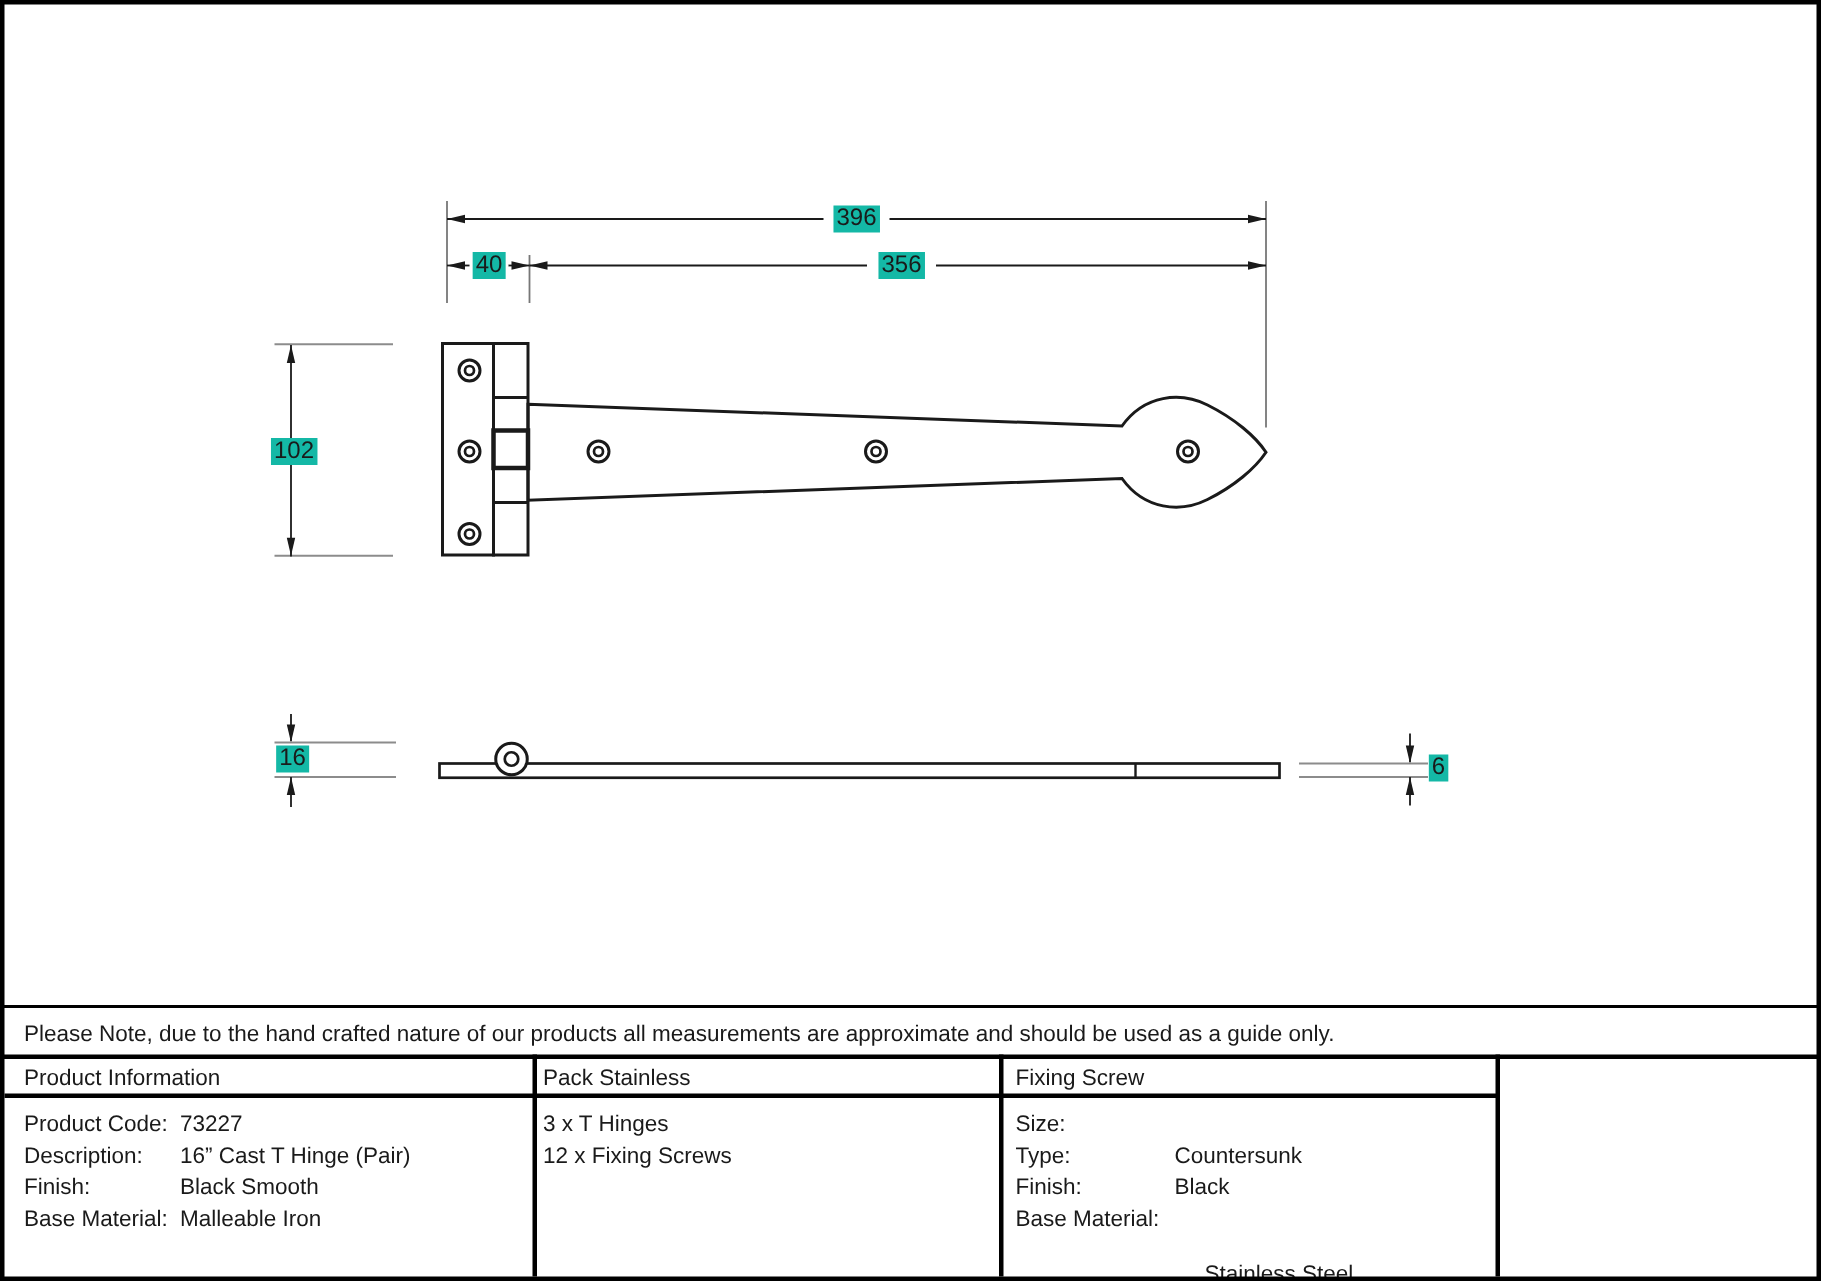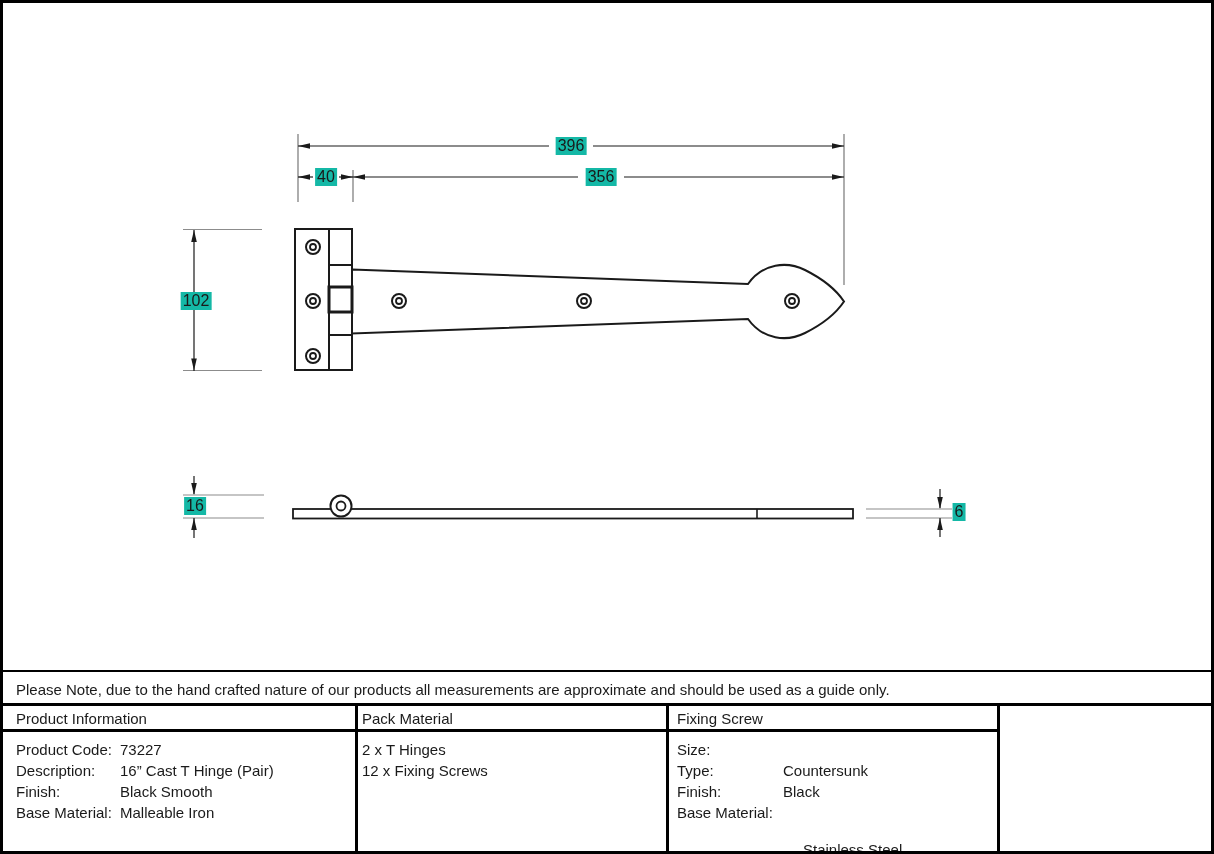--- a/index.html
+++ b/index.html
@@ -120,7 +120,7 @@
   <div class="vline" style="left:997px;top:703px;width:2.5px;height:148px;"></div>
 
   <div class="hdr" style="left:16px;top:710px;">Product Information</div>
-  <div class="hdr" style="left:362px;top:710px;">Pack Material</div>
+  <div class="hdr" style="left:362px;top:710px;">Pack Stainless</div>
   <div class="hdr" style="left:677px;top:710px;">Fixing Screw</div>
 
   <div class="cell-text" style="left:16px;top:740px;">Product Code:</div>

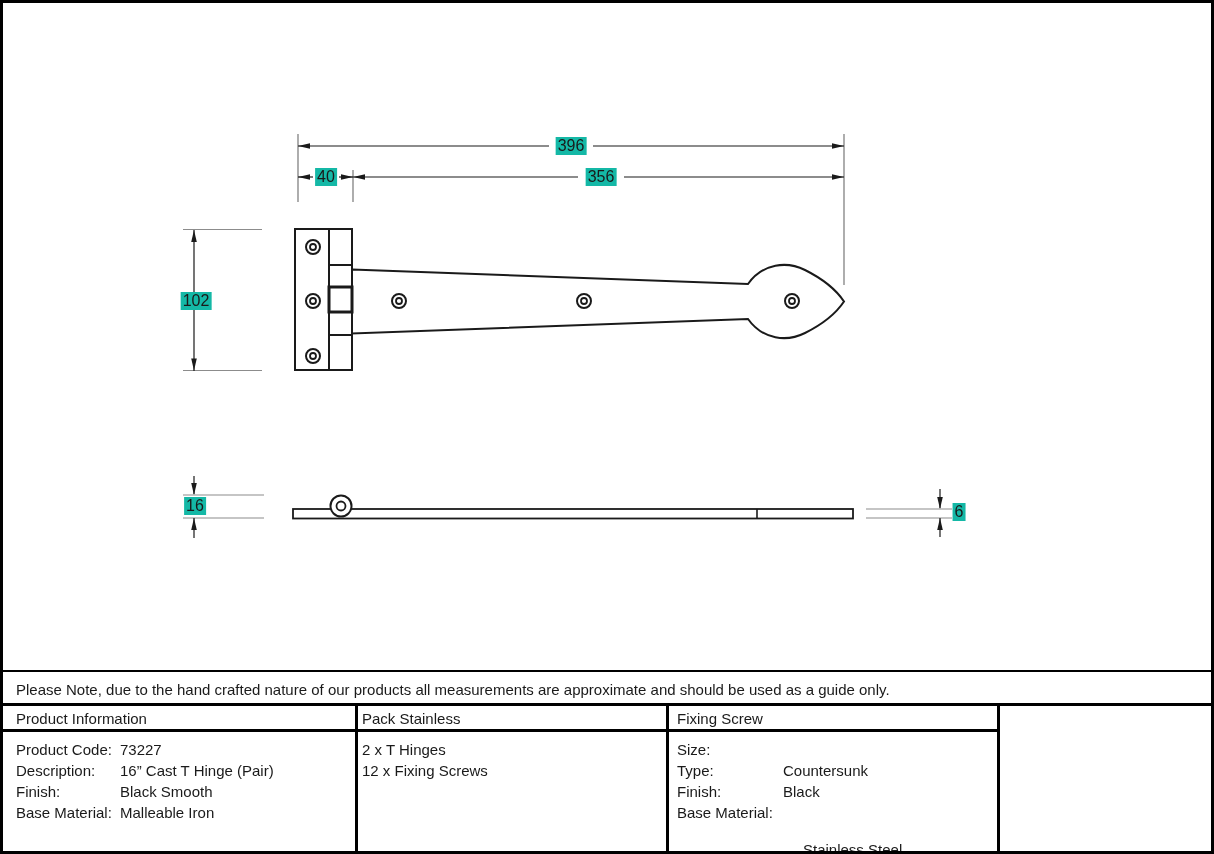--- a/index.html
+++ b/index.html
@@ -132,7 +132,7 @@
   <div class="cell-text" style="left:16px;top:803px;">Base Material:</div>
   <div class="cell-text" style="left:120px;top:803px;">Malleable Iron</div>
 
-  <div class="cell-text" style="left:362px;top:740px;">2 x T Hinges</div>
+  <div class="cell-text" style="left:362px;top:740px;">3 x T Hinges</div>
   <div class="cell-text" style="left:362px;top:761px;">12 x Fixing Screws</div>
 
   <div class="cell-text" style="left:677px;top:740px;">Size:</div>

